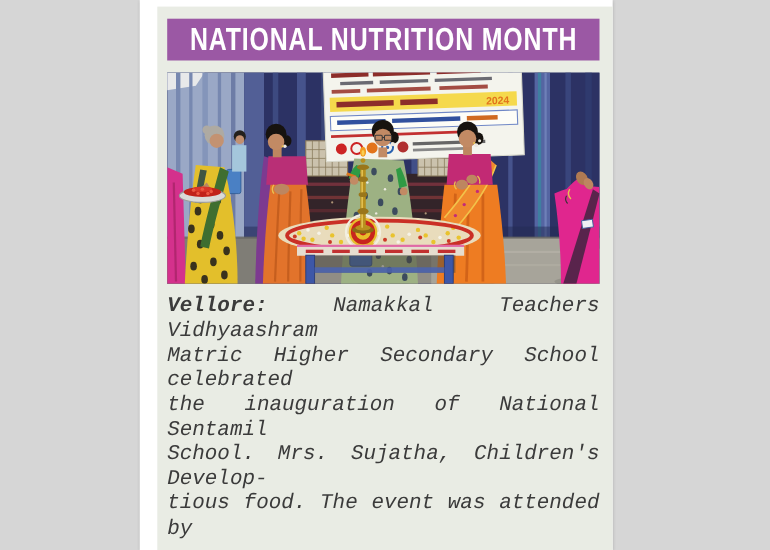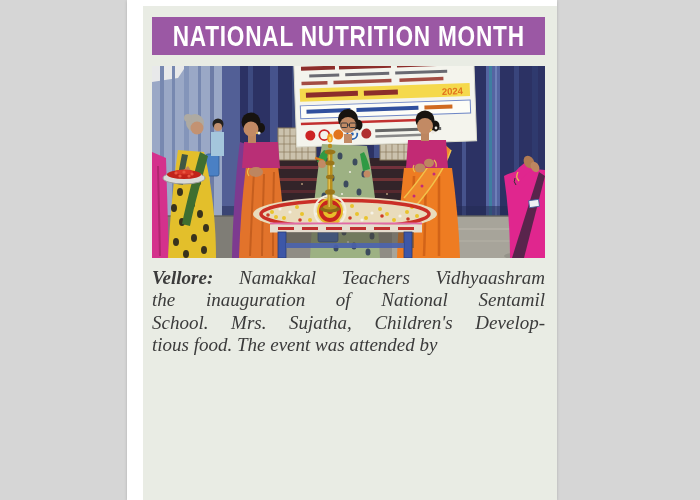--- a/index.html
+++ b/index.html
@@ -11,7 +11,7 @@
   .headline-text{font-weight:bold;font-size:29px;line-height:38px;color:#ffffff;letter-spacing:1px;white-space:nowrap;transform:scaleX(0.78);transform-origin:center;}
   .photo{position:absolute;left:9px;top:60px;width:393px;height:192px;display:block;background:#2c3264;}
   .bodytext{position:absolute;left:9px;top:261px;width:393px;}
-  .line{font-family:Liberation Serif, serif;font-style:italic;font-size:19px;line-height:22.4px;color:#3b3b3b;text-align:justify;text-align-last:justify;}
+  .line{font-family:Liberation Mono, monospace;font-style:italic;font-size:19px;line-height:22.4px;color:#3b3b3b;text-align:justify;text-align-last:justify;}
   .line:last-child{text-align-last:left;}
   .dateline{font-weight:bold;}
 </style>

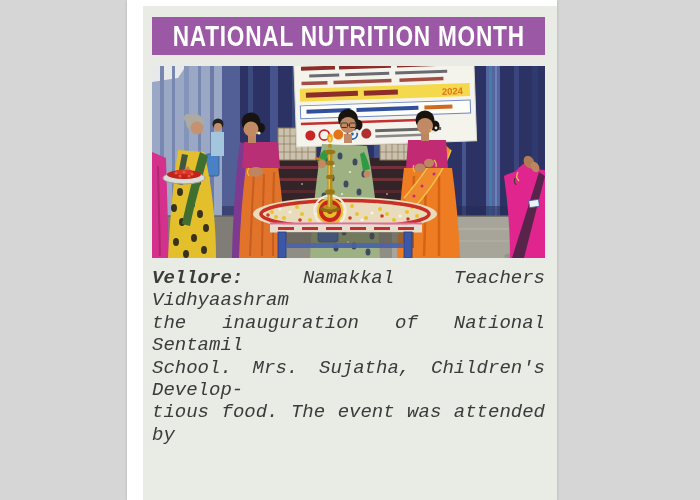--- a/index.html
+++ b/index.html
@@ -354,6 +354,7 @@
 
       <div class="bodytext">
         <div class="line"><b class="dateline">Vellore:</b><span> Namakkal Teachers Vidhyaashram</span></div>
+        <div class="line">Matric Higher Secondary School celebrated</div>
         <div class="line">the inauguration of National Sentamil</div>
         <div class="line">School. Mrs. Sujatha, Children's Develop-</div>
         <div class="line">tious food. The event was attended by</div>

